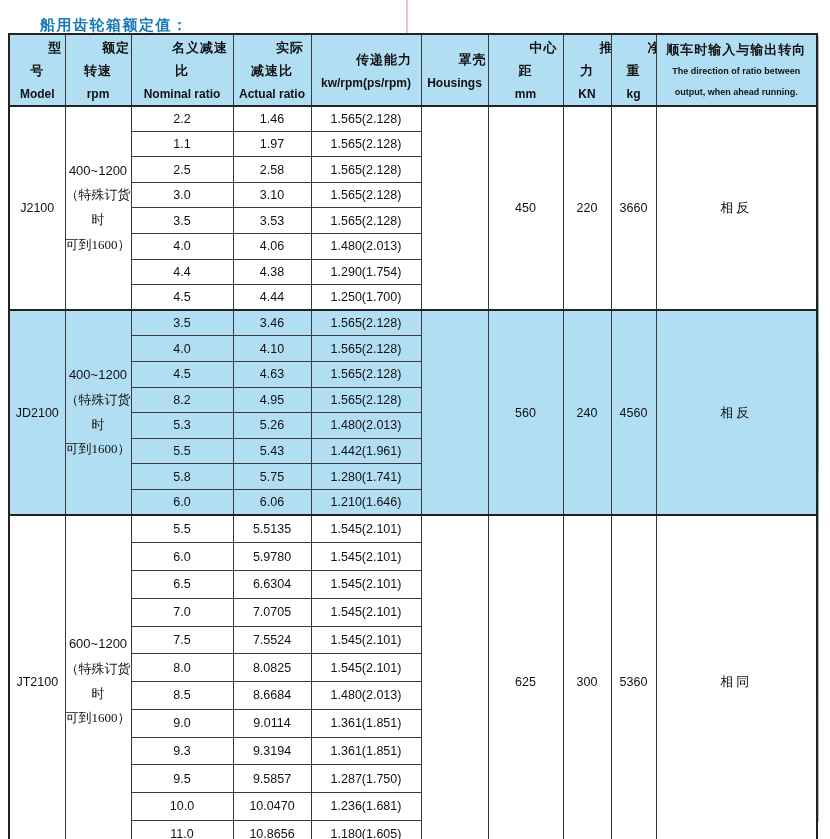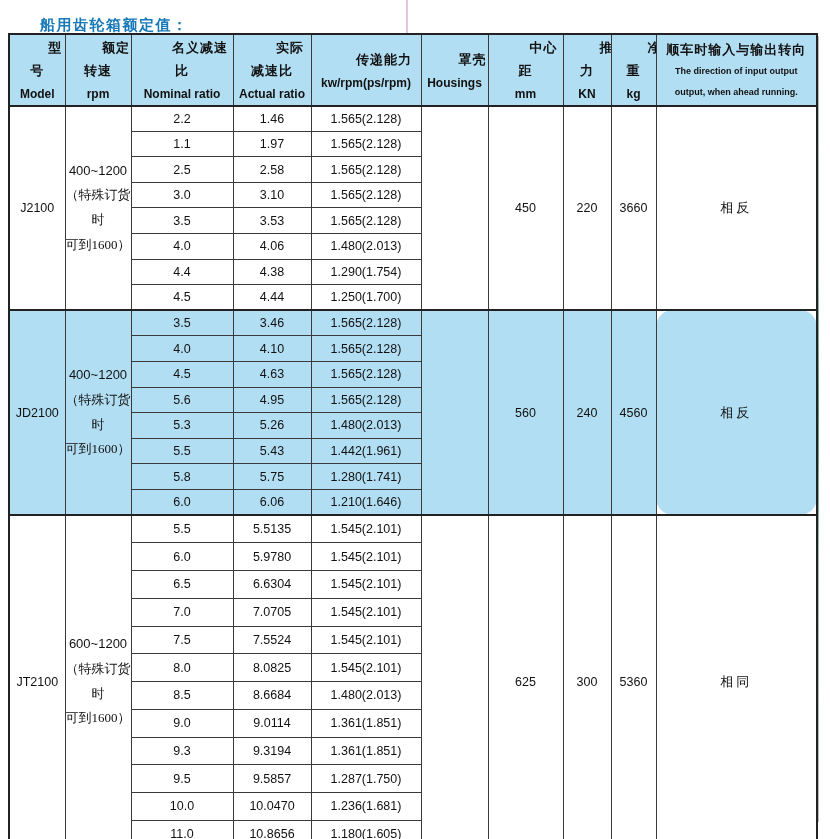--- a/index.html
+++ b/index.html
@@ -122,7 +122,7 @@
       </th>
       <th class="dir-h">
         <span class="dh-zh">顺车时输入与输出转向</span><br>
-        <span class="dh-en">The direction of input output</span><br>
+        <span class="dh-en">The direction of ratio between</span><br>
         <span class="dh-en">output,  when  ahead  running.</span>
       </th>
     </tr>

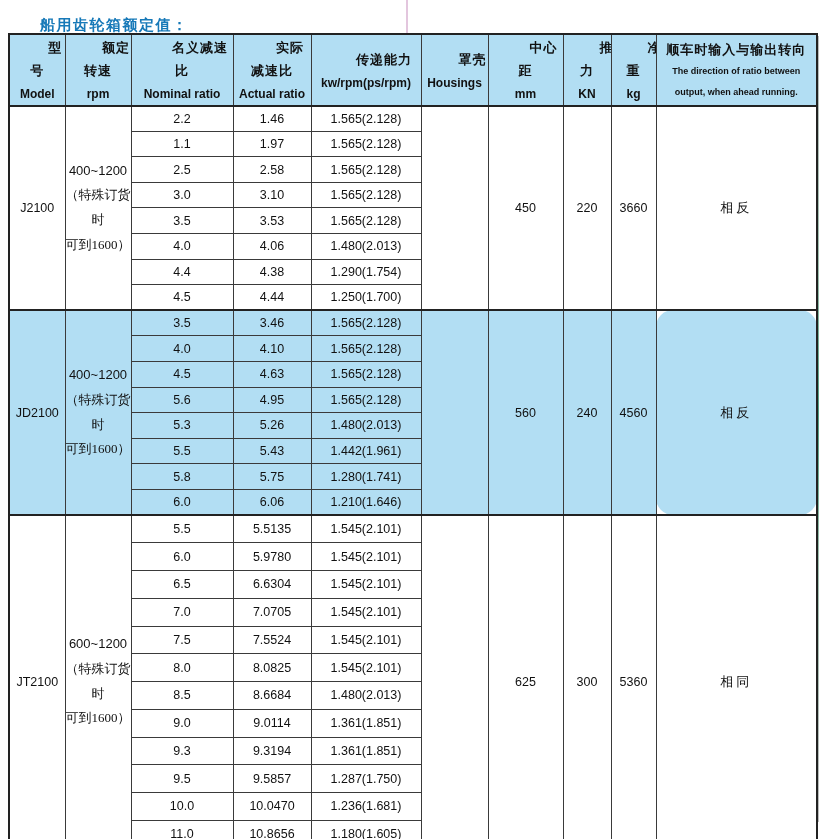--- a/index.html
+++ b/index.html
@@ -58,7 +58,7 @@
   .rpm-line.first{font-family:"Liberation Sans",sans-serif;}
   td.dir-cell{
     font-family:"Liberation Serif",serif;
-    font-size:13px;letter-spacing:3px;border-radius:17px;
+    font-size:13px;letter-spacing:3px;
   }
 </style>
 </head>

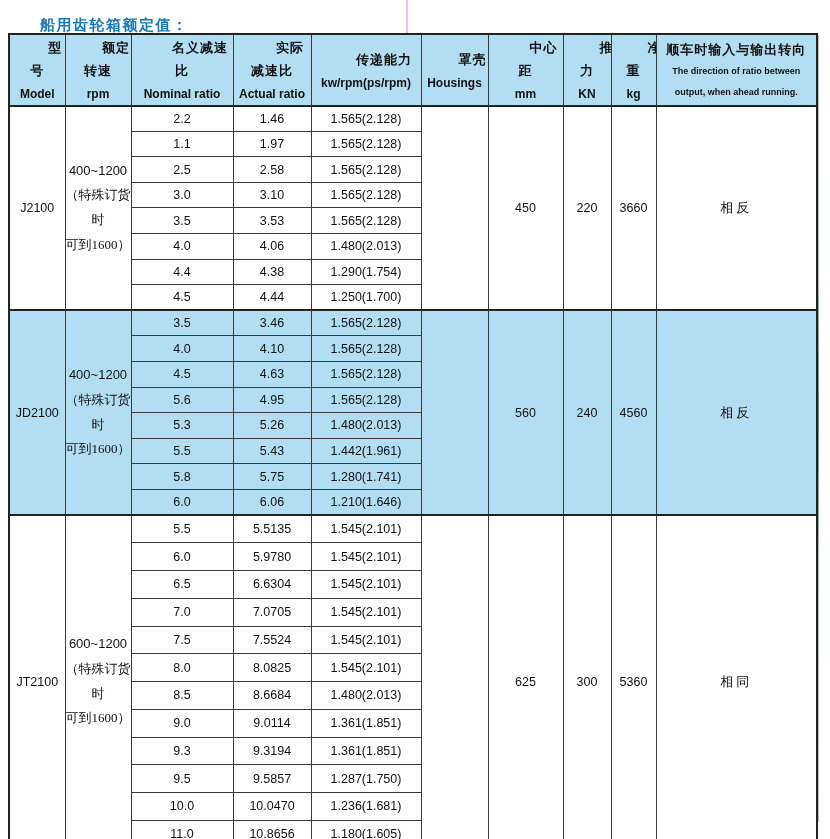--- a/index.html
+++ b/index.html
@@ -200,7 +200,7 @@
         <td class="num-cell">1.565(2.128)</td>
       </tr>
       <tr>
-        <td class="num-cell">5.6</td>
+        <td class="num-cell">8.2</td>
         <td class="num-cell">4.95</td>
         <td class="num-cell">1.565(2.128)</td>
       </tr>

